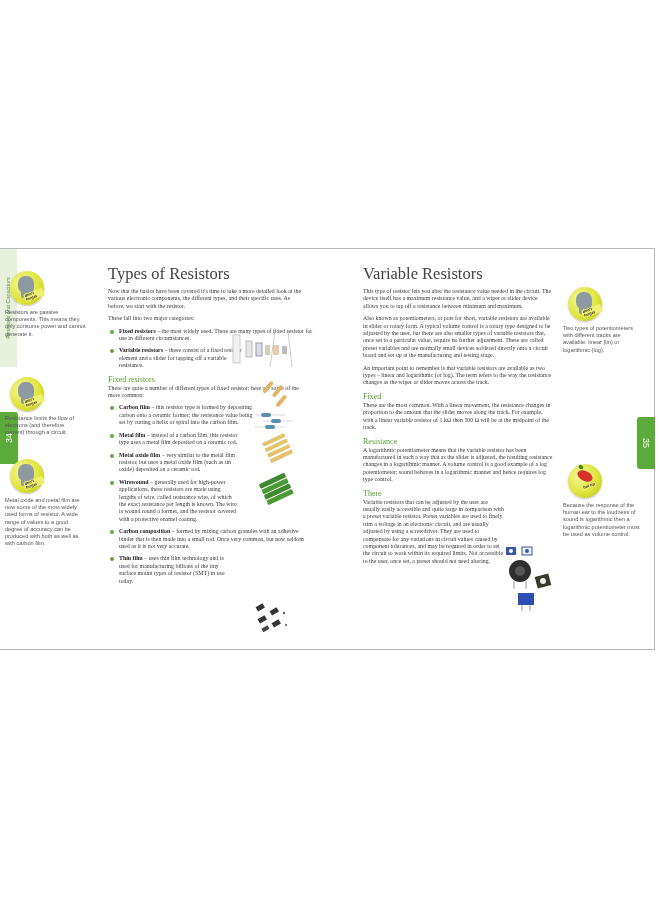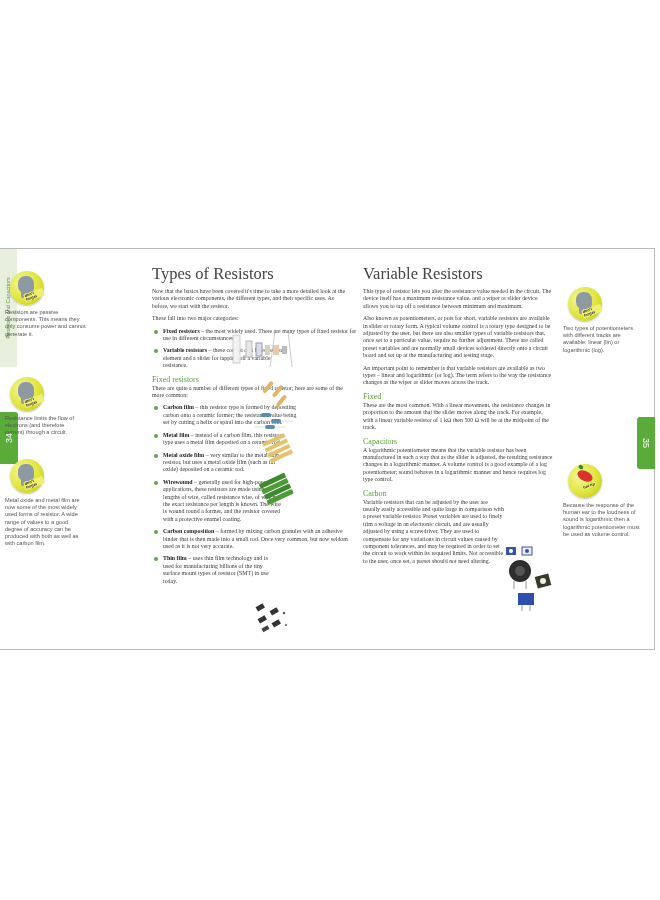--- a/index.html
+++ b/index.html
@@ -104,7 +104,7 @@
     <div>Because the response of the human ear to the loudness of sound is logarithmic then a logarithmic potentiometer must be used as volume control.</div>
   </div>
 
-  <div class="col" style="left:108px; top:16px; width:197px;margin-left:44px;">
+  <div class="col" style="left:108px; top:16px; width:197px;">
     <h1>Types of Resistors</h1>
     <p>Now that the basics have been covered it's time to take a more detailed look at the various electronic components, the different types, and their specific uses. As before, we start with the resistor.</p>
     <p>These fall into two major categories:</p>

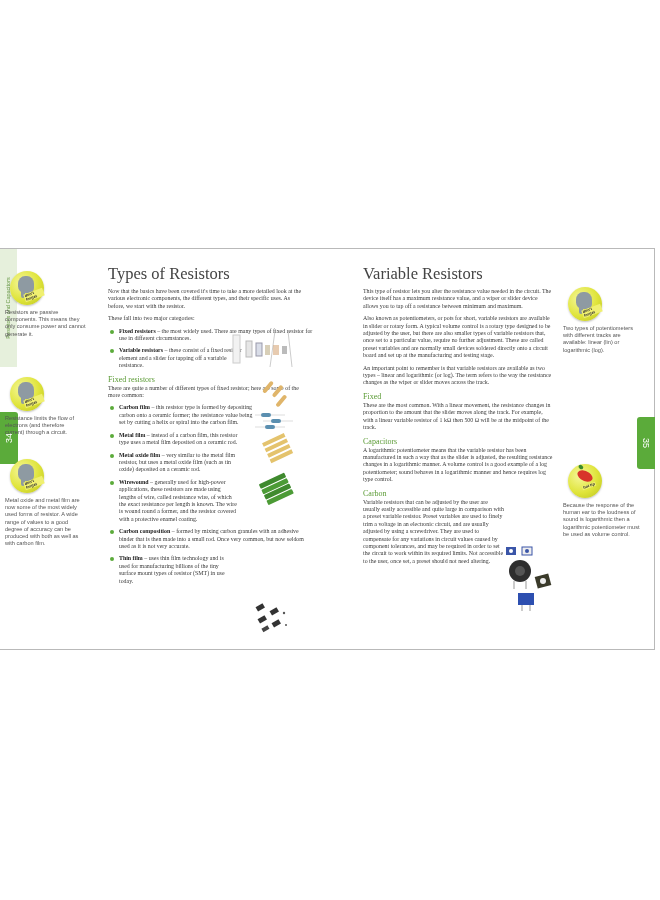--- a/index.html
+++ b/index.html
@@ -198,7 +198,7 @@
     <p>An important point to remember is that variable resistors are available as two types – linear and logarithmic (or log). The term refers to the way the resistance changes as the wiper or slider moves across the track.</p>
     <h3>Fixed</h3>
     <p>These are the most common. With a linear movement, the resistance changes in proportion to the amount that the slider moves along the track. For example, with a linear variable resistor of 1 kΩ then 500 Ω will be at the midpoint of the track.</p>
-    <h3>Capacitors</h3>
+    <h3>Resistance</h3>
     <p>A logarithmic potentiometer means that the variable resistor has been manufactured in such a way that as the slider is adjusted, the resulting resistance changes in a logarithmic manner. A volume control is a good example of a log potentiometer; sound behaves in a logarithmic manner and hence requires log type control.</p>
     <h3>Carbon</h3>
     <p style="width:142px;">Variable resistors that can be adjusted by the user are usually easily accessible and quite large in comparison with a preset variable resistor. Preset variables are used to finely trim a voltage in an electronic circuit, and are usually adjusted by using a screwdriver. They are used to compensate for any variations in circuit values caused by component tolerances, and may be required in order to set the circuit to work within its required limits. Not accessible to the user, once set, a preset should not need altering.</p>

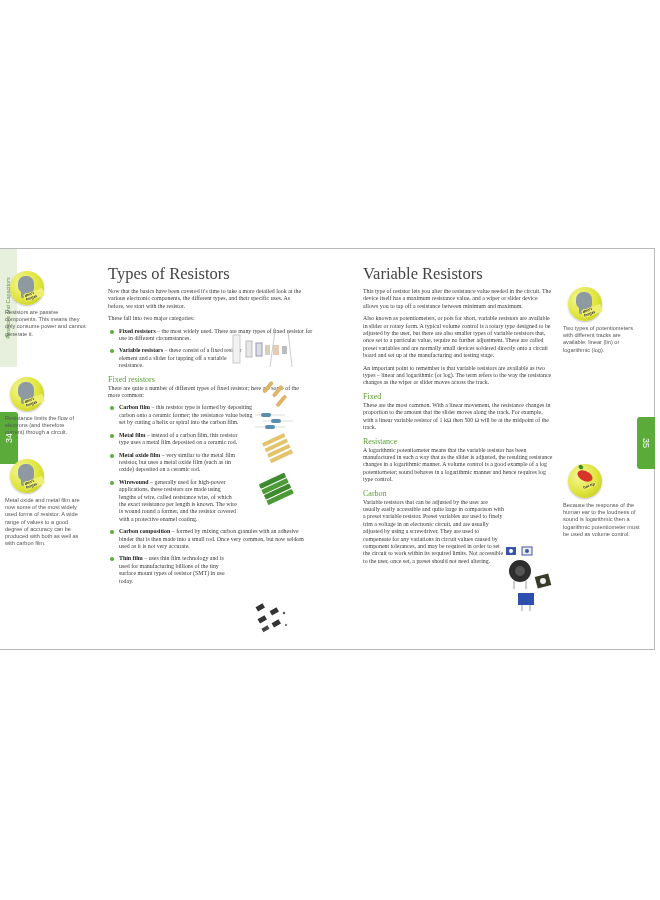--- a/index.html
+++ b/index.html
@@ -200,7 +200,7 @@
     <p>These are the most common. With a linear movement, the resistance changes in proportion to the amount that the slider moves along the track. For example, with a linear variable resistor of 1 kΩ then 500 Ω will be at the midpoint of the track.</p>
     <h3>Resistance</h3>
     <p>A logarithmic potentiometer means that the variable resistor has been manufactured in such a way that as the slider is adjusted, the resulting resistance changes in a logarithmic manner. A volume control is a good example of a log potentiometer; sound behaves in a logarithmic manner and hence requires log type control.</p>
-    <h3>Carbon</h3>
+    <h3>There</h3>
     <p style="width:142px;">Variable resistors that can be adjusted by the user are usually easily accessible and quite large in comparison with a preset variable resistor. Preset variables are used to finely trim a voltage in an electronic circuit, and are usually adjusted by using a screwdriver. They are used to compensate for any variations in circuit values caused by component tolerances, and may be required in order to set the circuit to work within its required limits. Not accessible to the user, once set, a preset should not need altering.</p>
   </div>
 

